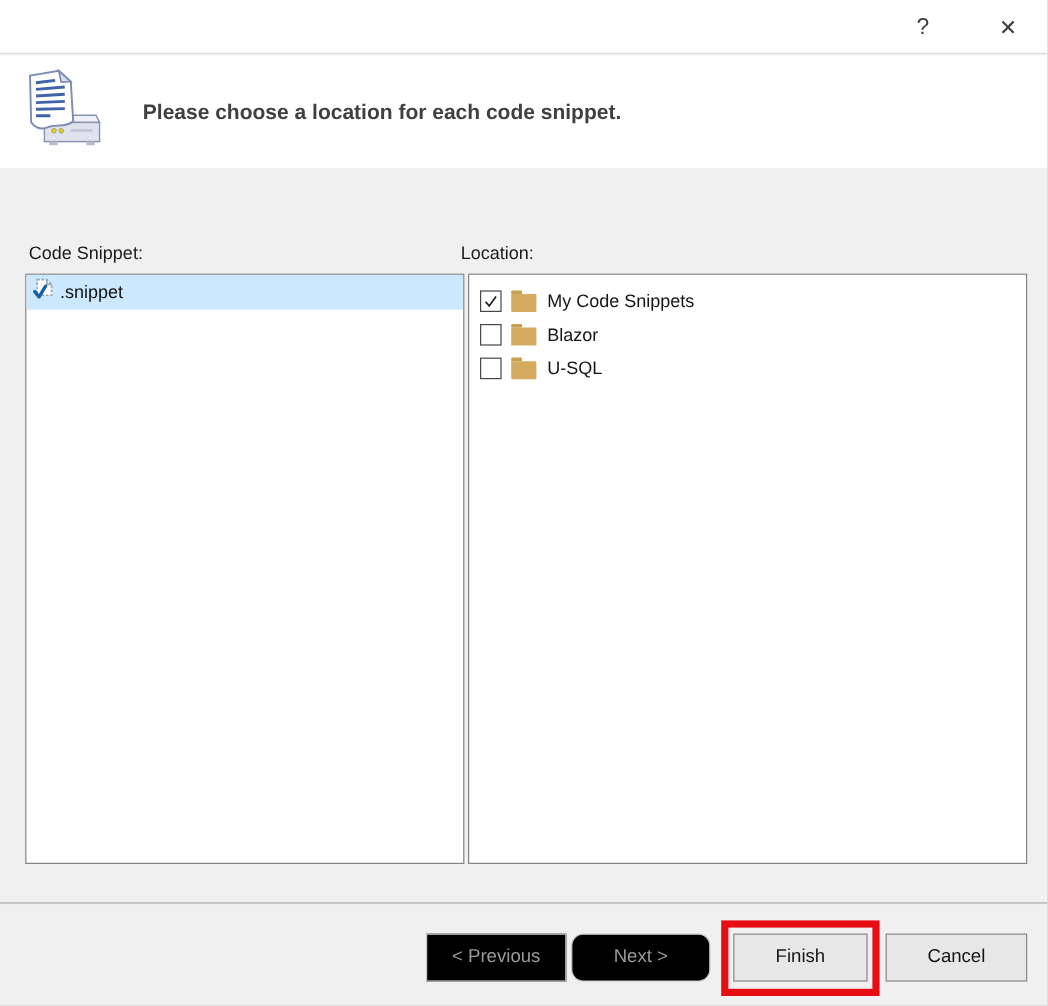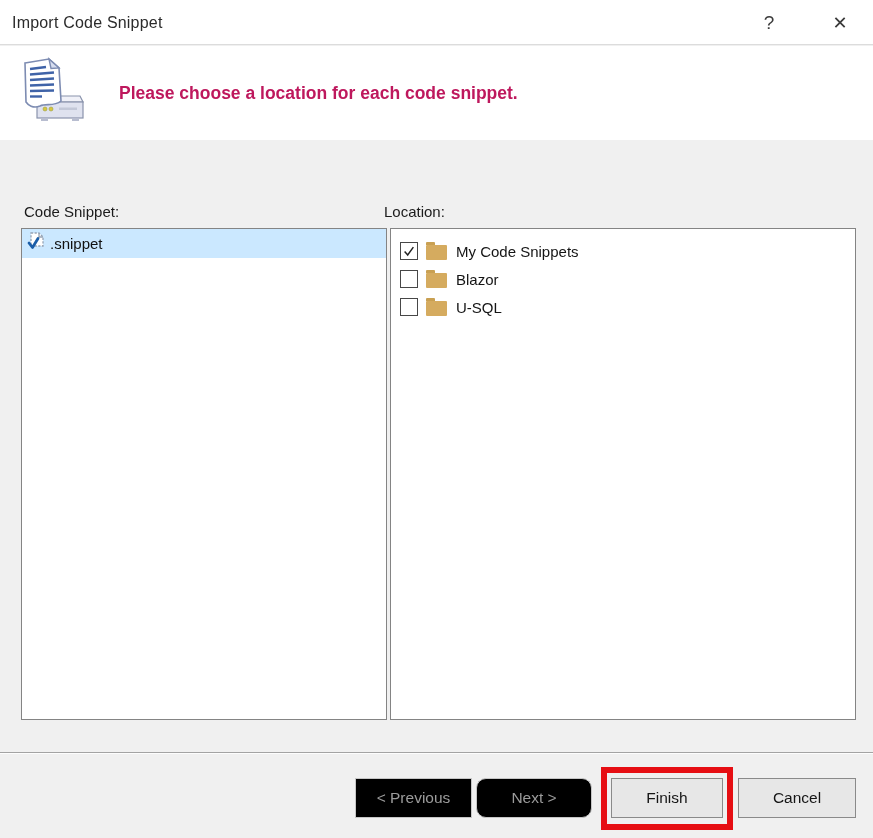--- a/index.html
+++ b/index.html
@@ -140,7 +140,6 @@
 <div class="dialog">
 
   <div class="titlebar">
-    <div class="title-text">Import Code Snippet</div>
     <button class="win-btn btn-help">?</button>
     <button class="win-btn btn-close">✕</button>
   </div>

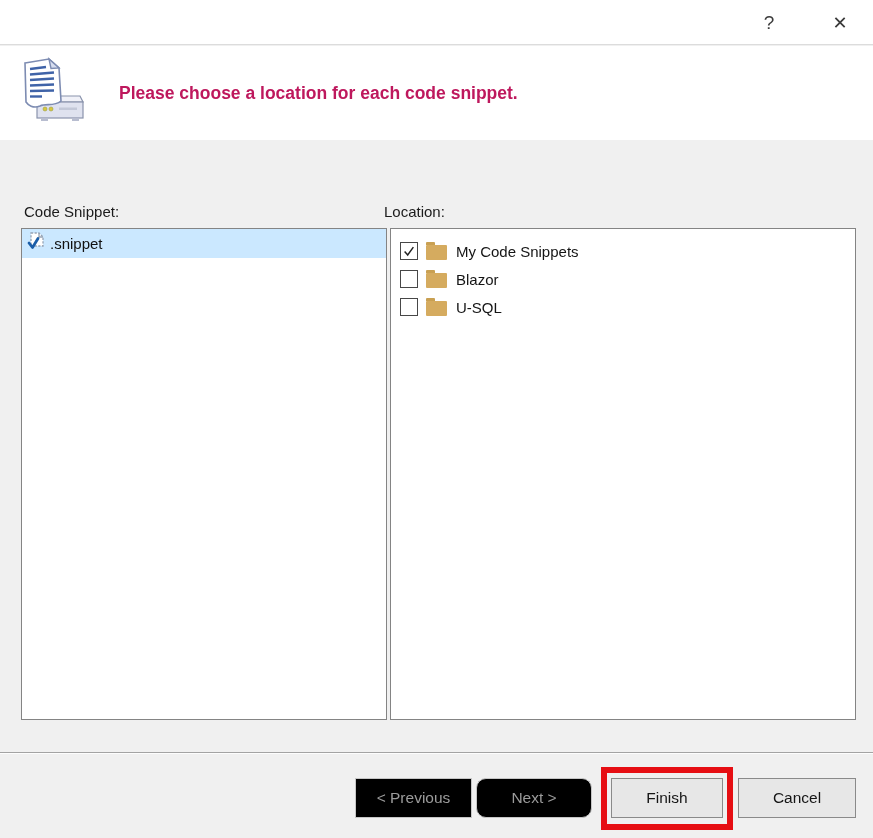--- a/index.html
+++ b/index.html
@@ -45,7 +45,7 @@
   .header-message {
     position: absolute; left: 119px; top: 0; height: 94px;
     display: flex; align-items: center;
-    font-size: 17.5px; font-weight: bold; color: #be185d;
+    font-size: 17.5px; font-weight: bold; color: #404040;
   }
 
   

